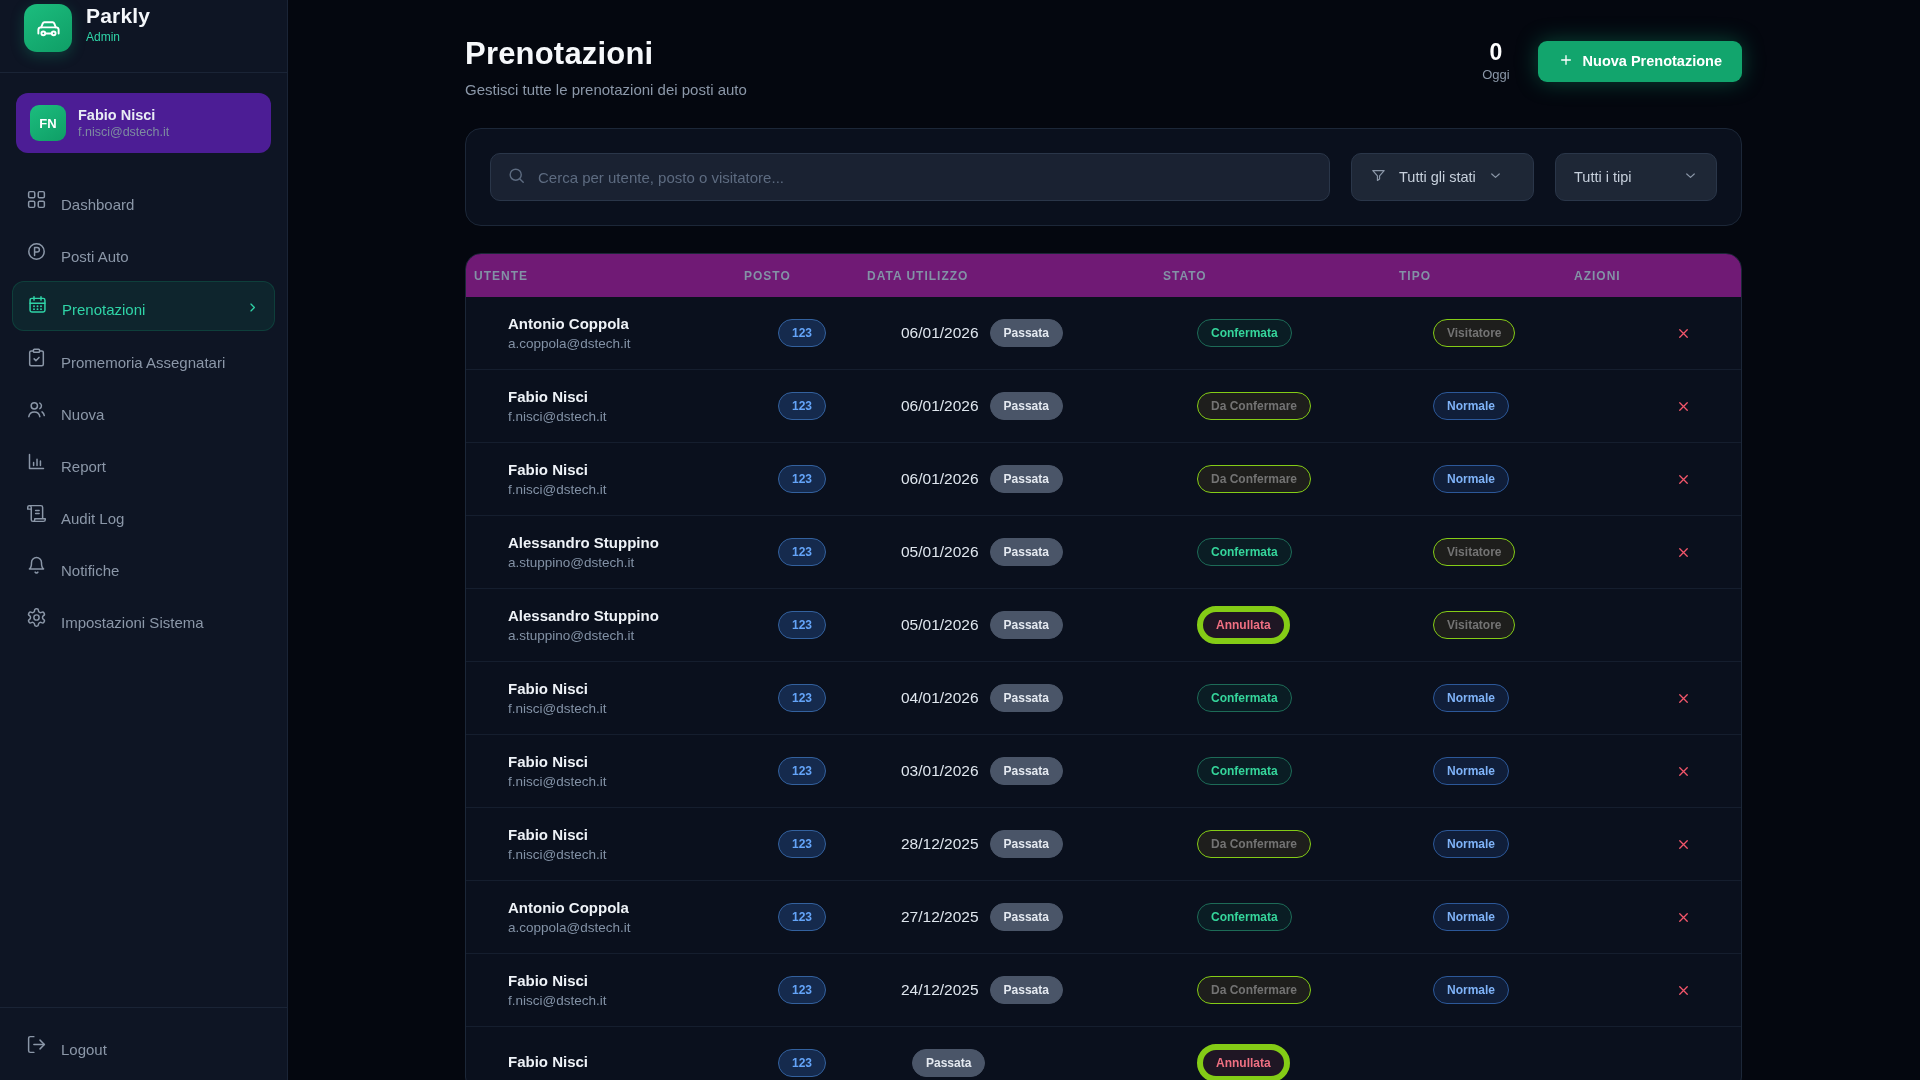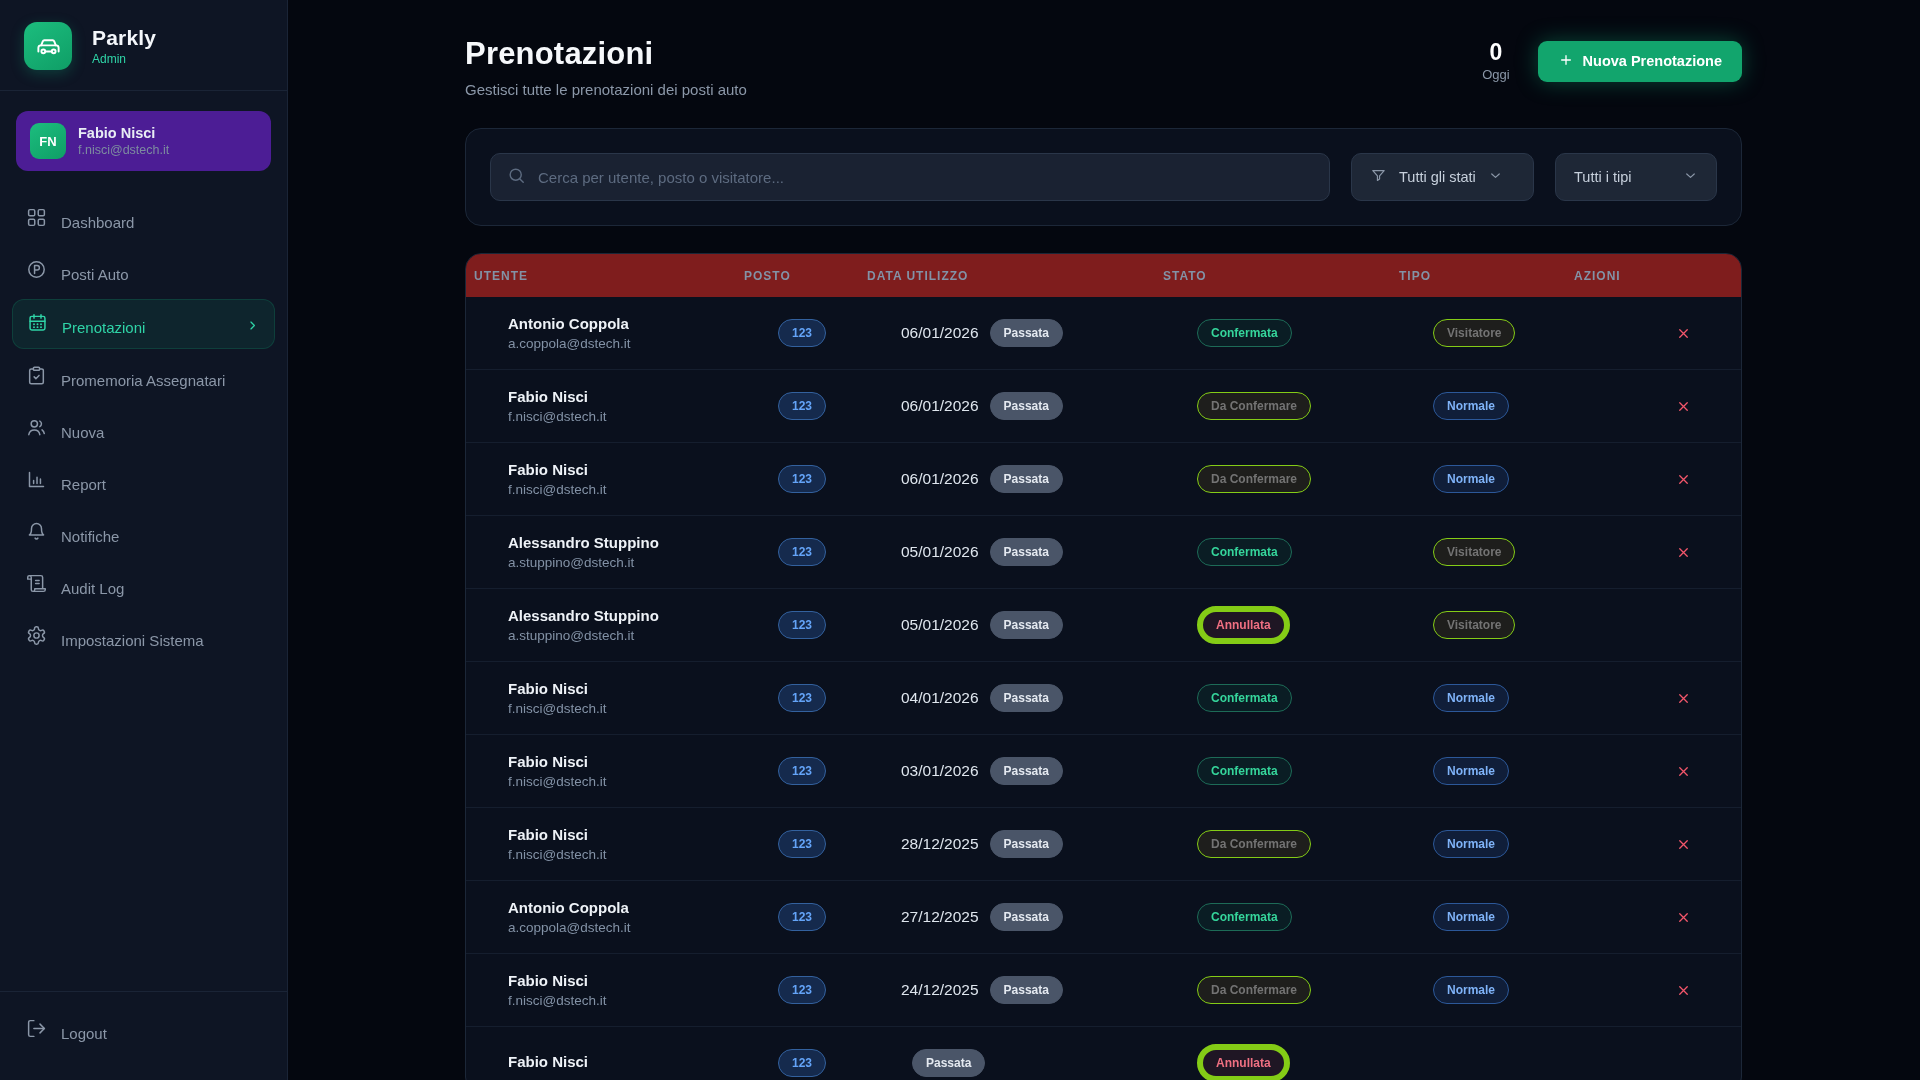--- a/index.html
+++ b/index.html
@@ -19,7 +19,7 @@
     border-right:1px solid #1a2436;
     display:flex; flex-direction:column;
   }
-  .brand { display:flex; align-items:center; gap:20px; padding:22px 24px 20px 24px; border-bottom:1px solid #1a2436; }
+  .brand { display:flex; align-items:flex-start; gap:14px; padding:4px 24px 20px 24px; border-bottom:1px solid #1a2436; }
   .logo {
     width:48px; height:48px; border-radius:13px;
     background:linear-gradient(145deg,#1cbd7e,#0f9e66);

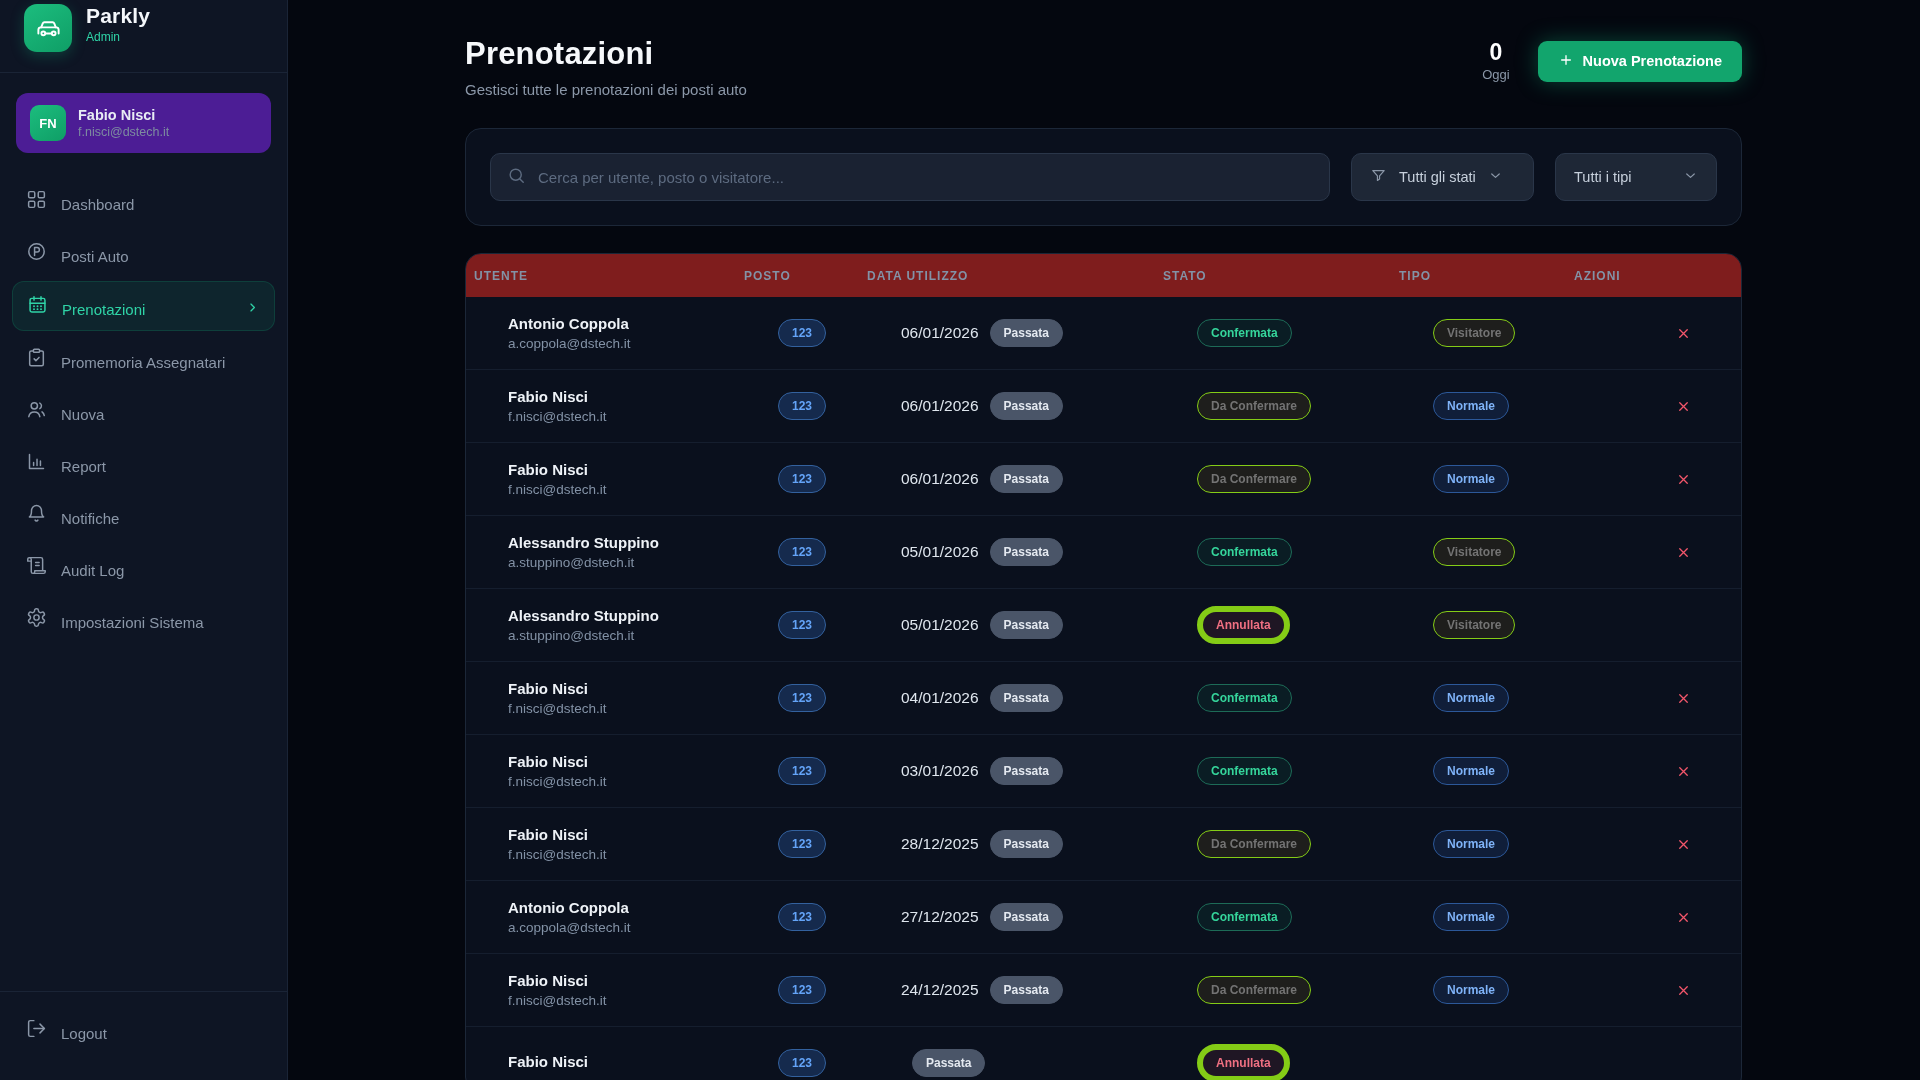--- a/index.html
+++ b/index.html
@@ -120,7 +120,7 @@
     align-items:center;
     padding-left:42px; padding-right:42px;
   }
-  .table-header { background:#7f1d1d; height:43px;padding-left:8px; }
+  .table-header { background:#701a75; height:43px;padding-left:8px; }
   .th { font-size:12px; font-weight:700; letter-spacing:1px; color:#8392a6; }
   .table-row { height:73px; border-bottom:1px solid #151e2e; }
   .row-name { font-size:15px; font-weight:600; color:#eef2f7; }

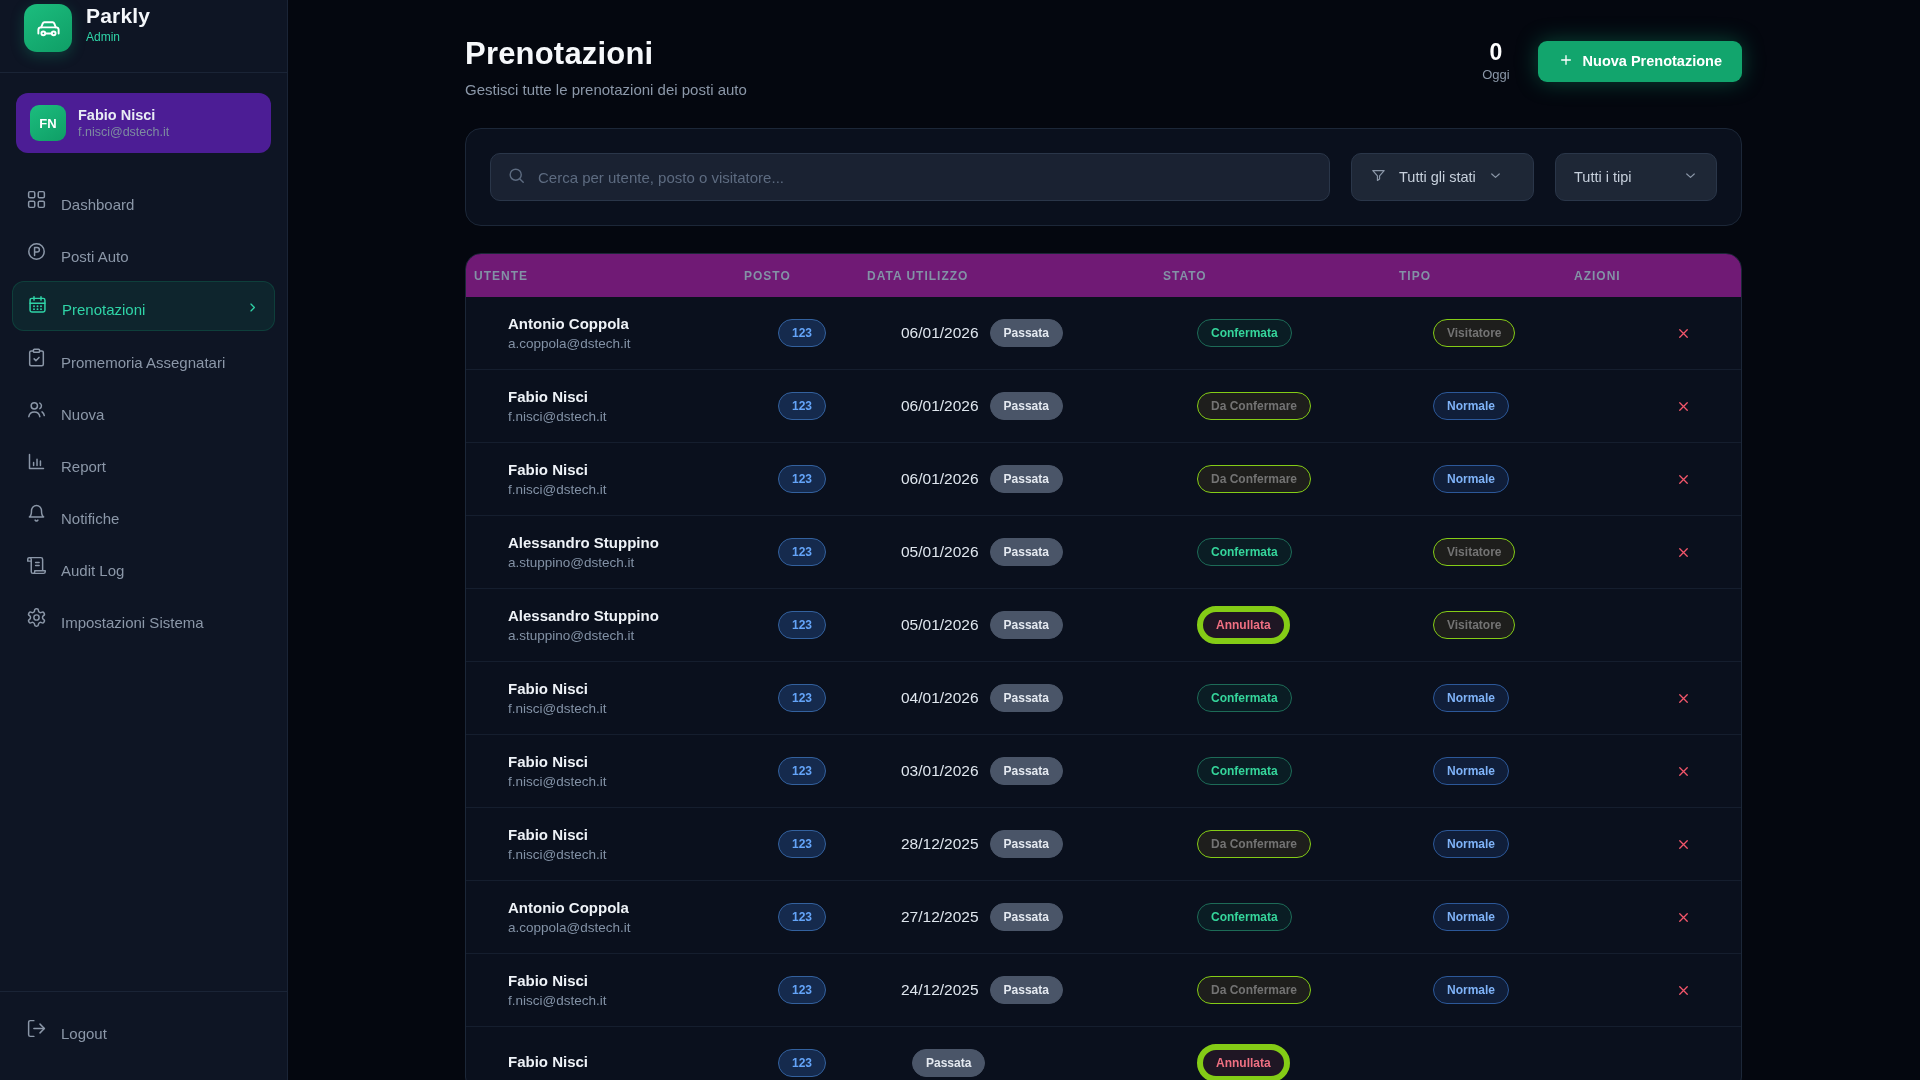--- a/index.html
+++ b/index.html
@@ -232,17 +232,17 @@
       </a>
       <a class="nav-item">
         <span><svg viewBox="0 0 24 24" width="21" height="21" fill="none" stroke="currentColor" stroke-width="1.7" stroke-linecap="round" stroke-linejoin="round">
+              <path d="M15 12h-4M15 8.5h-4M19 17V5a2 2 0 0 0-2-2H4"></path>
+              <path d="M8 21h12a2 2 0 0 0 2-2v-1H10v1a2 2 0 1 1-4 0V5a2 2 0 1 0-4 0v2h4"></path>
+            </svg></span>
+        <span>Audit Log</span>
+      </a>
+      <a class="nav-item">
+        <span><svg viewBox="0 0 24 24" width="21" height="21" fill="none" stroke="currentColor" stroke-width="1.7" stroke-linecap="round" stroke-linejoin="round">
               <path d="M6.3 8.6a5.7 5.7 0 0 1 11.4 0c0 6 2.4 7.4 2.4 7.4H3.9s2.4-1.4 2.4-7.4"></path>
               <path d="M10.4 19.6a1.8 1.8 0 0 0 3.2 0"></path>
             </svg></span>
         <span>Notifiche</span>
-      </a>
-      <a class="nav-item">
-        <span><svg viewBox="0 0 24 24" width="21" height="21" fill="none" stroke="currentColor" stroke-width="1.7" stroke-linecap="round" stroke-linejoin="round">
-              <path d="M15 12h-4M15 8.5h-4M19 17V5a2 2 0 0 0-2-2H4"></path>
-              <path d="M8 21h12a2 2 0 0 0 2-2v-1H10v1a2 2 0 1 1-4 0V5a2 2 0 1 0-4 0v2h4"></path>
-            </svg></span>
-        <span>Audit Log</span>
       </a>
       <a class="nav-item">
         <span><svg viewBox="0 0 24 24" width="21" height="21" fill="none" stroke="currentColor" stroke-width="1.7" stroke-linecap="round" stroke-linejoin="round">

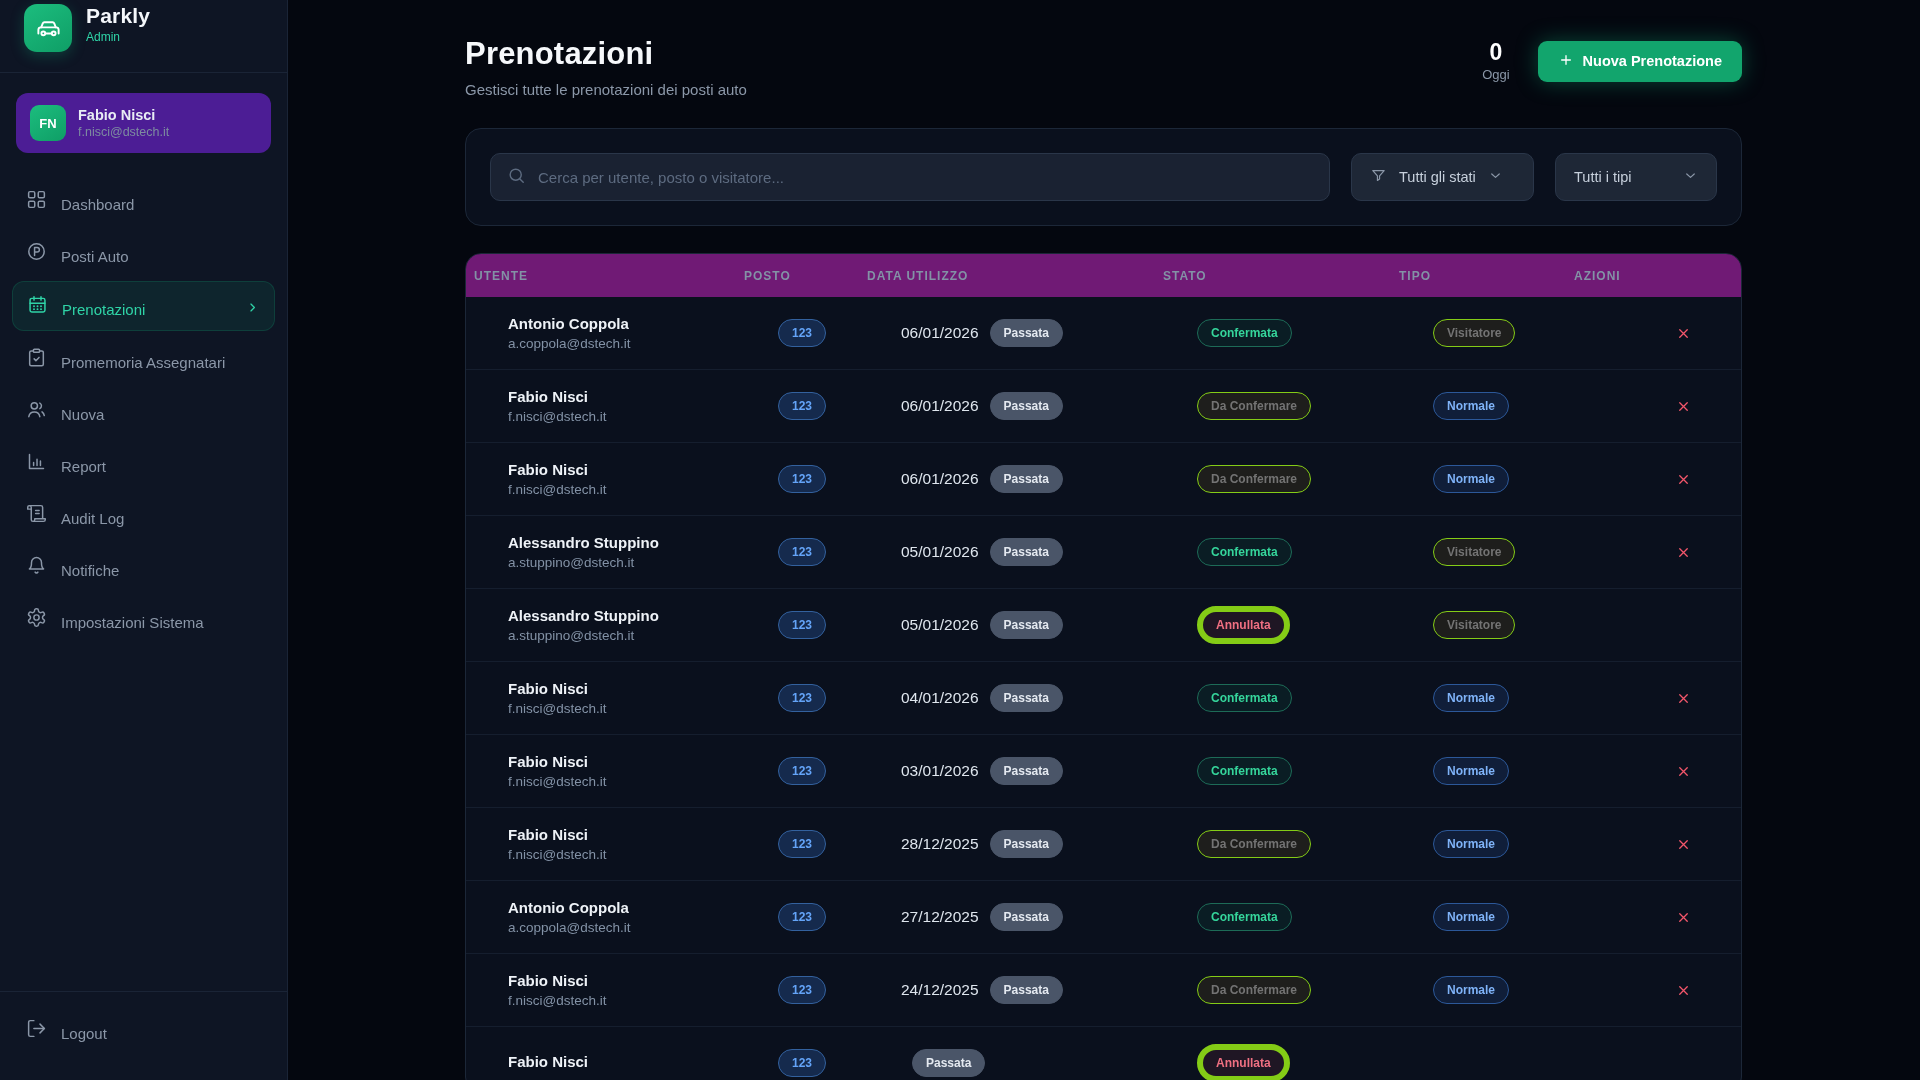--- a/index.html
+++ b/index.html
@@ -61,7 +61,7 @@
   .nav-item.active .chev { color:#2fd4a7; }
   .chev svg { width:15px; height:15px; }
 
-  .logout-section { margin-top:auto; padding:14px 12px 26px 12px; border-top:1px solid #1a2436; }
+  .logout-section { margin-top:auto; padding:14px 12px 10px 12px; border-top:1px solid #1a2436; }
 
   
   .main { flex:1; padding:36px 178px 0 177px; }

